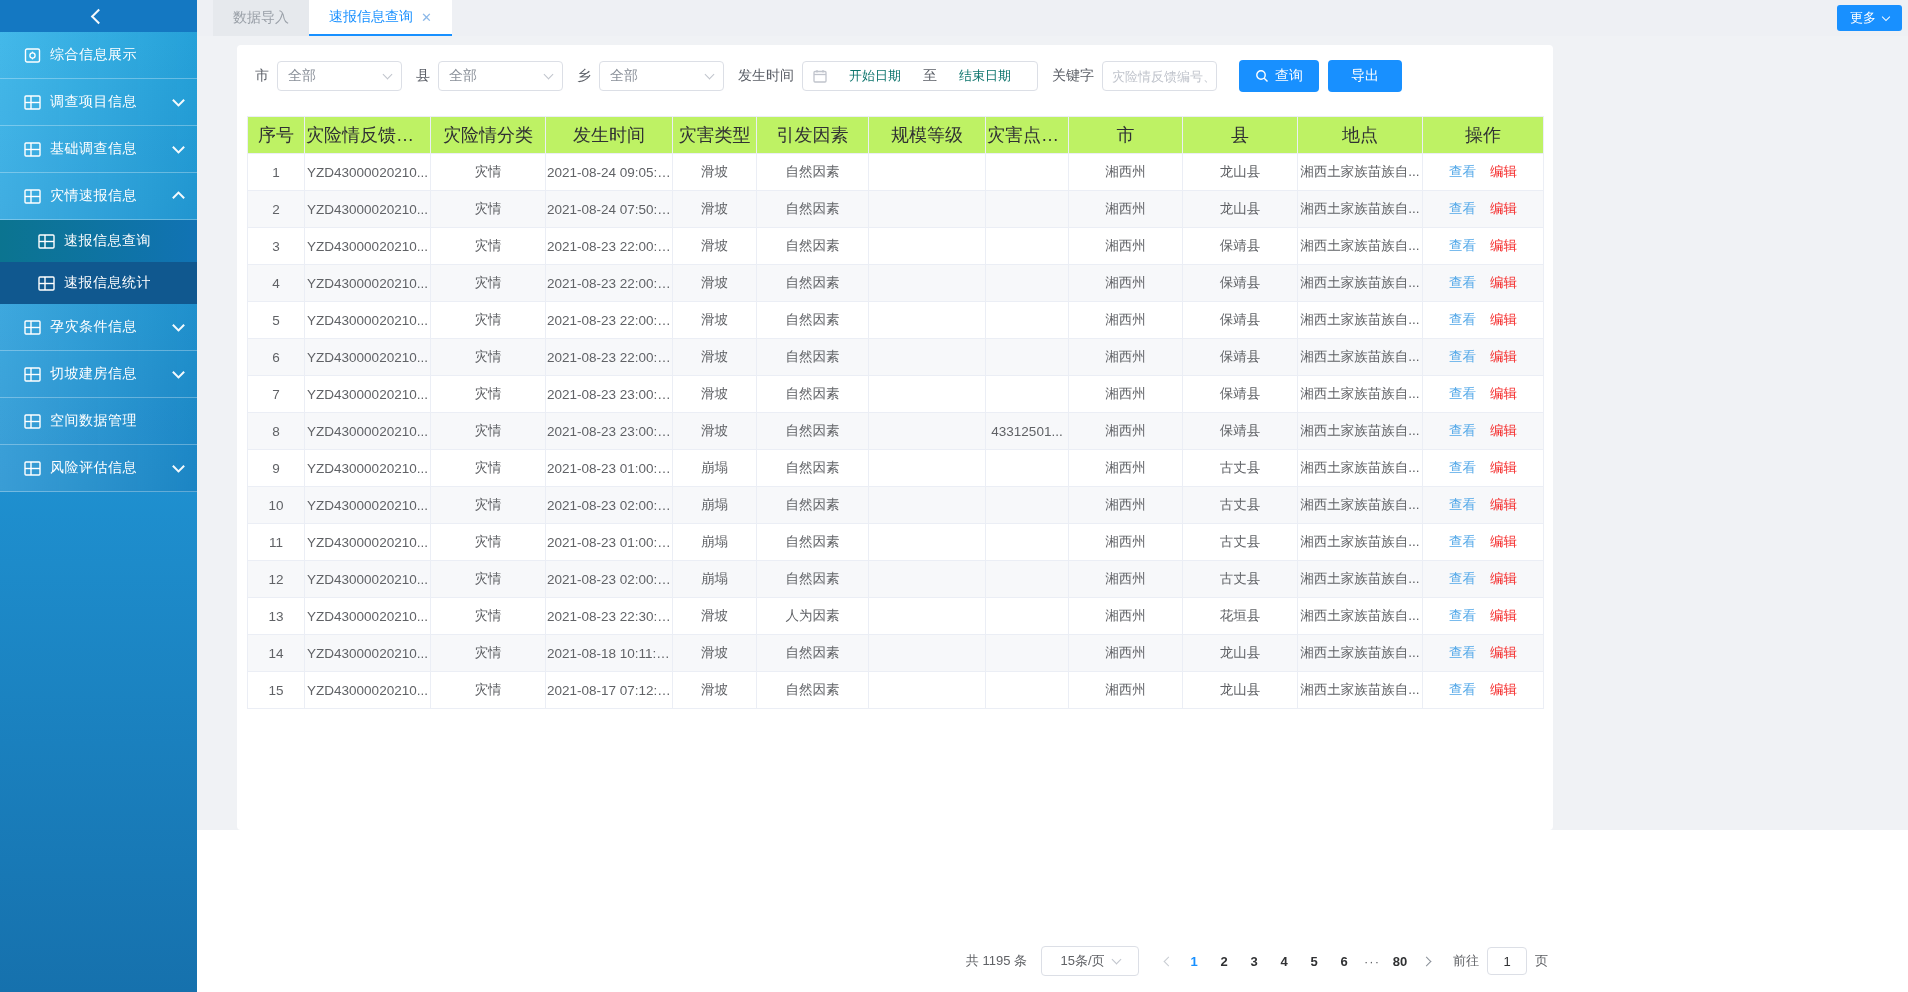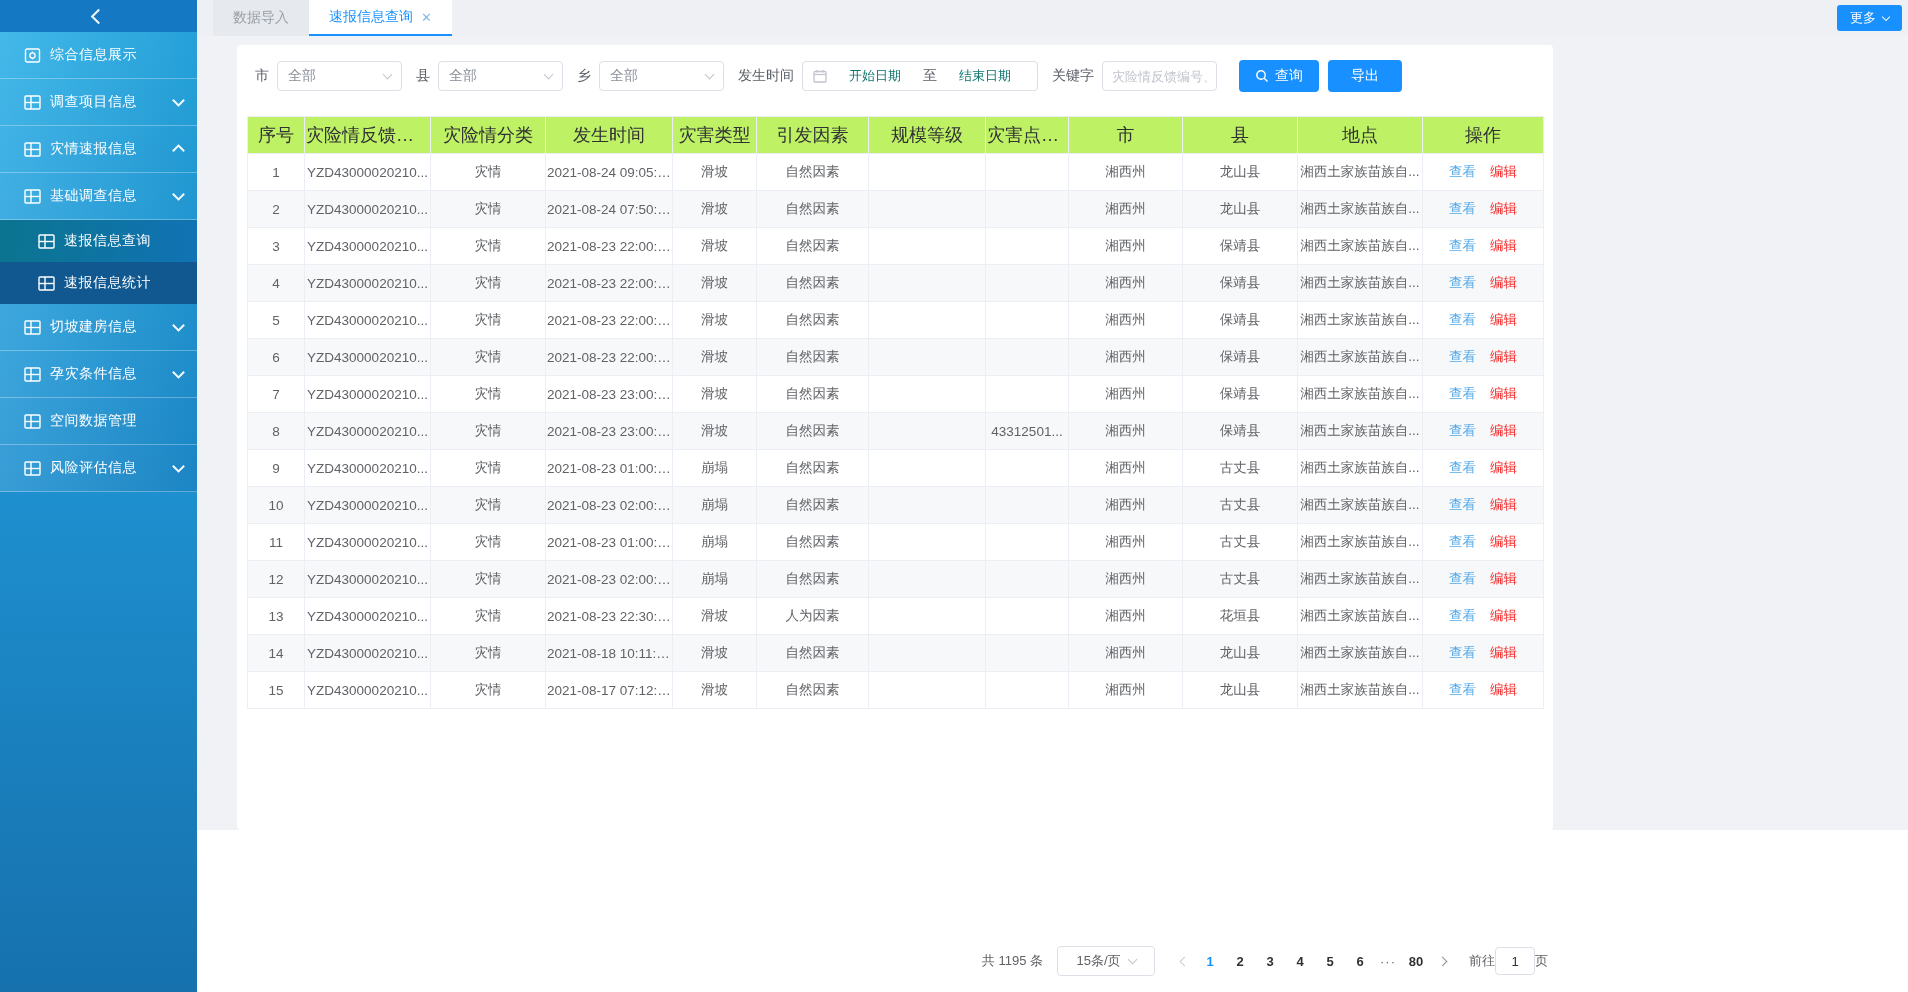--- a/index.html
+++ b/index.html
@@ -119,17 +119,17 @@
             <line x1="7" y1="1" x2="7" y2="14" stroke="#fff" stroke-width="1.4"></line>
             <line x1="1" y1="7.5" x2="16" y2="7.5" stroke="#fff" stroke-width="1.4"></line>
           </svg>
+          <span class="lbl">基础调查信息</span>
+          <span class="chev down"></span>
+        </div>
+        <div class="side-item">
+          <svg viewBox="0 0 17 15" class="sicon">
+            <rect x="1" y="1" width="15" height="13" rx="1" fill="none" stroke="#fff" stroke-width="1.4"></rect>
+            <line x1="7" y1="1" x2="7" y2="14" stroke="#fff" stroke-width="1.4"></line>
+            <line x1="1" y1="7.5" x2="16" y2="7.5" stroke="#fff" stroke-width="1.4"></line>
+          </svg>
           <span class="lbl">灾情速报信息</span>
           <span class="chev up"></span>
-        </div>
-        <div class="side-item">
-          <svg viewBox="0 0 17 15" class="sicon">
-            <rect x="1" y="1" width="15" height="13" rx="1" fill="none" stroke="#fff" stroke-width="1.4"></rect>
-            <line x1="7" y1="1" x2="7" y2="14" stroke="#fff" stroke-width="1.4"></line>
-            <line x1="1" y1="7.5" x2="16" y2="7.5" stroke="#fff" stroke-width="1.4"></line>
-          </svg>
-          <span class="lbl">基础调查信息</span>
-          <span class="chev down"></span>
         </div>
         <div class="side-item sub active">
           <svg viewBox="0 0 17 15" class="sicon">

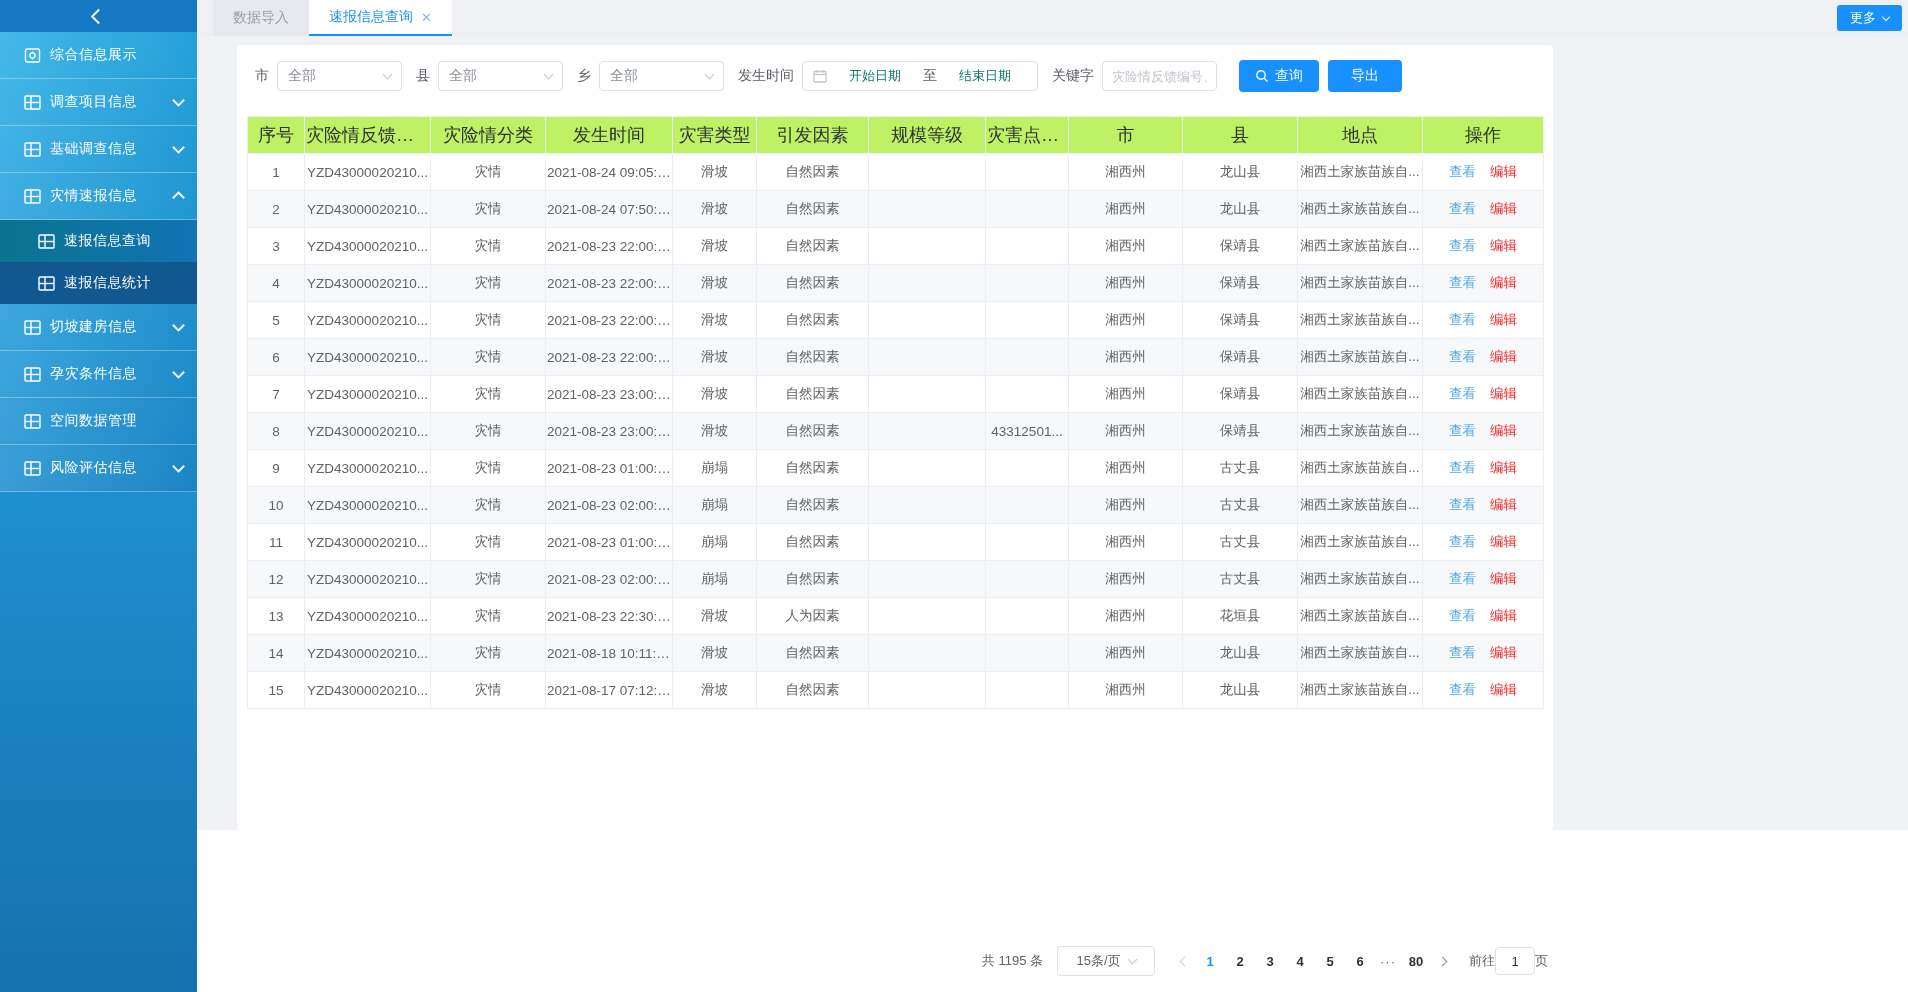--- a/index.html
+++ b/index.html
@@ -153,16 +153,16 @@
             <line x1="7" y1="1" x2="7" y2="14" stroke="#fff" stroke-width="1.4"></line>
             <line x1="1" y1="7.5" x2="16" y2="7.5" stroke="#fff" stroke-width="1.4"></line>
           </svg>
+          <span class="lbl">孕灾条件信息</span>
+          <span class="chev down"></span>
+        </div>
+        <div class="side-item">
+          <svg viewBox="0 0 17 15" class="sicon">
+            <rect x="1" y="1" width="15" height="13" rx="1" fill="none" stroke="#fff" stroke-width="1.4"></rect>
+            <line x1="7" y1="1" x2="7" y2="14" stroke="#fff" stroke-width="1.4"></line>
+            <line x1="1" y1="7.5" x2="16" y2="7.5" stroke="#fff" stroke-width="1.4"></line>
+          </svg>
           <span class="lbl">切坡建房信息</span>
-          <span class="chev down"></span>
-        </div>
-        <div class="side-item">
-          <svg viewBox="0 0 17 15" class="sicon">
-            <rect x="1" y="1" width="15" height="13" rx="1" fill="none" stroke="#fff" stroke-width="1.4"></rect>
-            <line x1="7" y1="1" x2="7" y2="14" stroke="#fff" stroke-width="1.4"></line>
-            <line x1="1" y1="7.5" x2="16" y2="7.5" stroke="#fff" stroke-width="1.4"></line>
-          </svg>
-          <span class="lbl">孕灾条件信息</span>
           <span class="chev down"></span>
         </div>
         <div class="side-item">

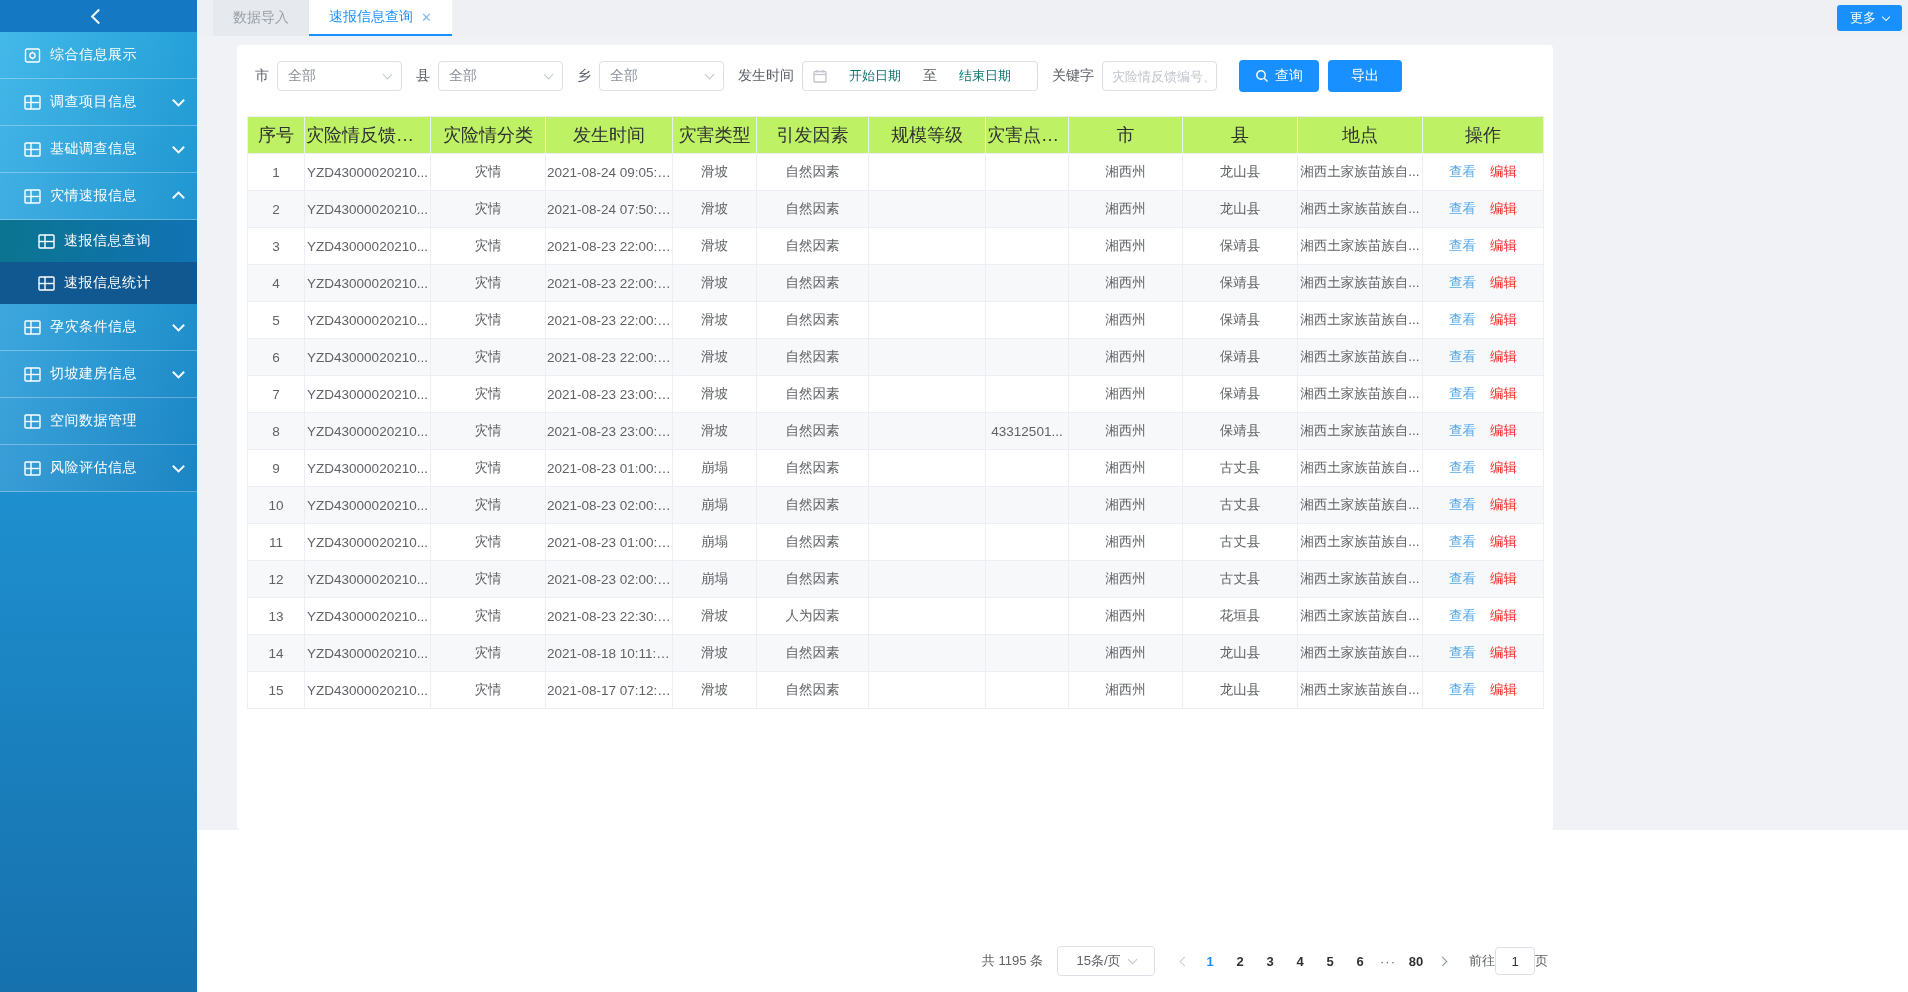--- a/index.html
+++ b/index.html
@@ -81,7 +81,7 @@
   .pg-num{min-width:26px;text-align:center;font-weight:bold;color:#303133;cursor:pointer;padding:0 2px;}
   .pg-num.current{color:#1890ff;}
   .pg-ellipsis{min-width:26px;text-align:center;color:#606266;letter-spacing:1px;}
-  .pg-goto{margin-left:16px;display:flex;align-items:center;gap:0;}
+  .pg-goto{margin-left:16px;display:flex;align-items:center;gap:8px;}
   .pg-goto input{width:40px;height:28px;border:1px solid #dcdfe6;border-radius:4px;text-align:center;
                  font-size:13px;color:#303133;font-family:inherit;box-sizing:border-box;}
 </style>

